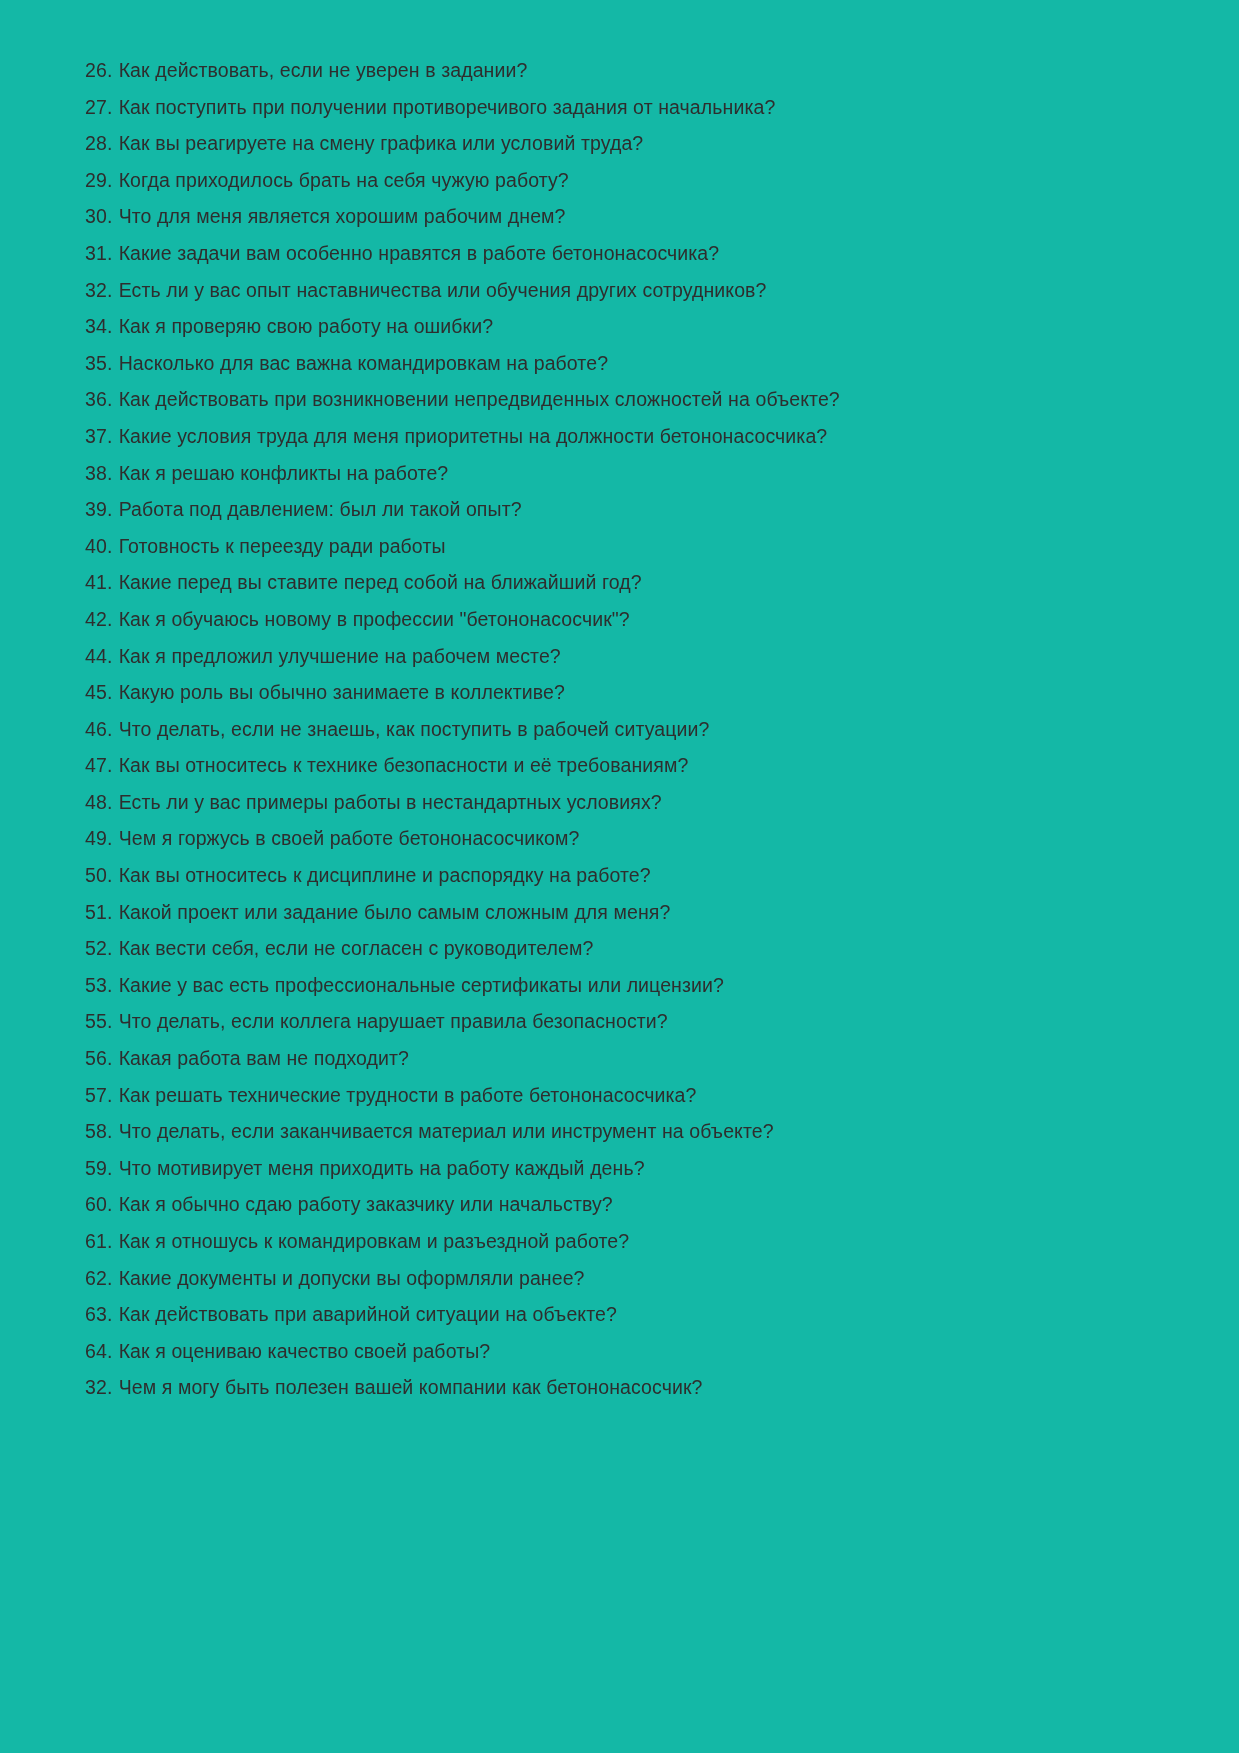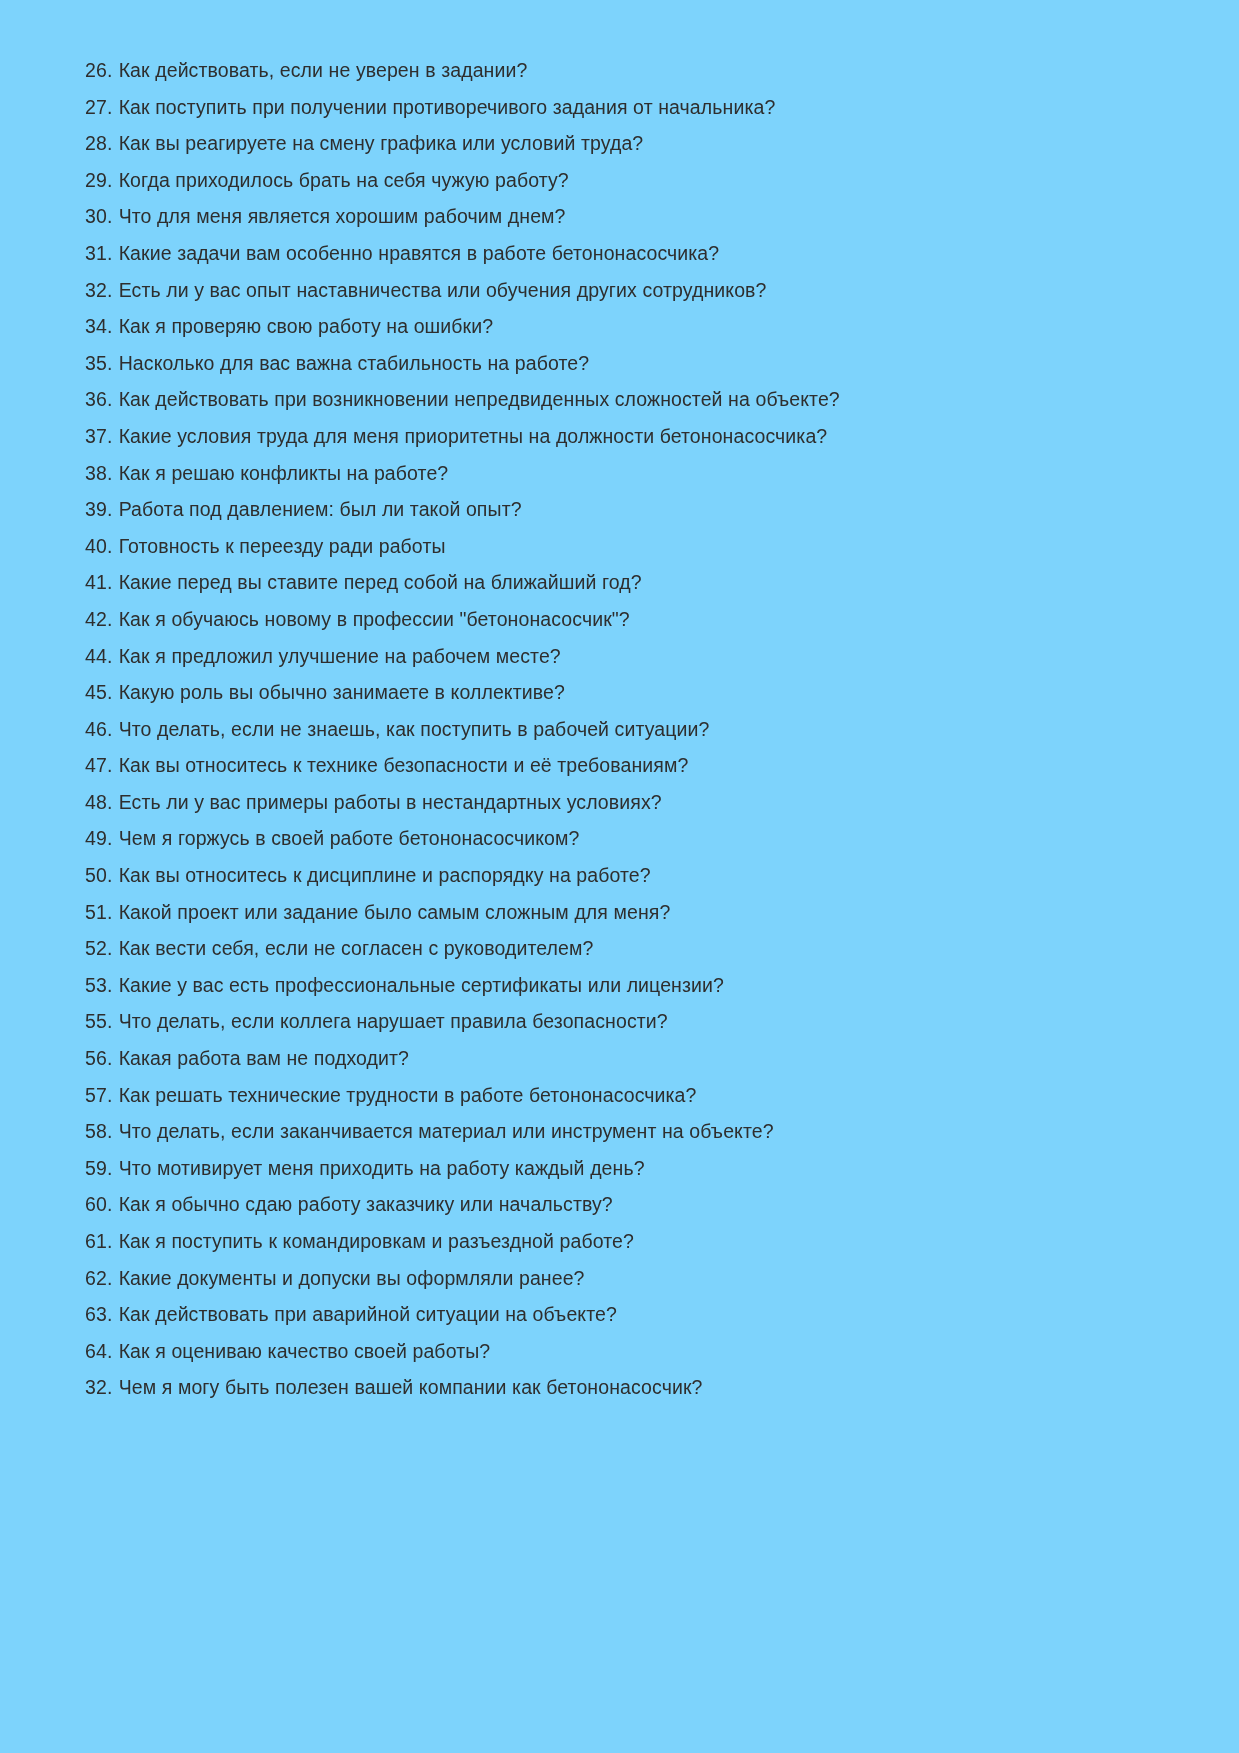--- a/index.html
+++ b/index.html
@@ -19,7 +19,7 @@
     width: 1239px;
     height: 1753px;
     padding: 52px 40px 0 85px;
-    background: #7dd3fc;
+    background: #14b8a6;
   }
   .question {
     font-size: 19.5px;

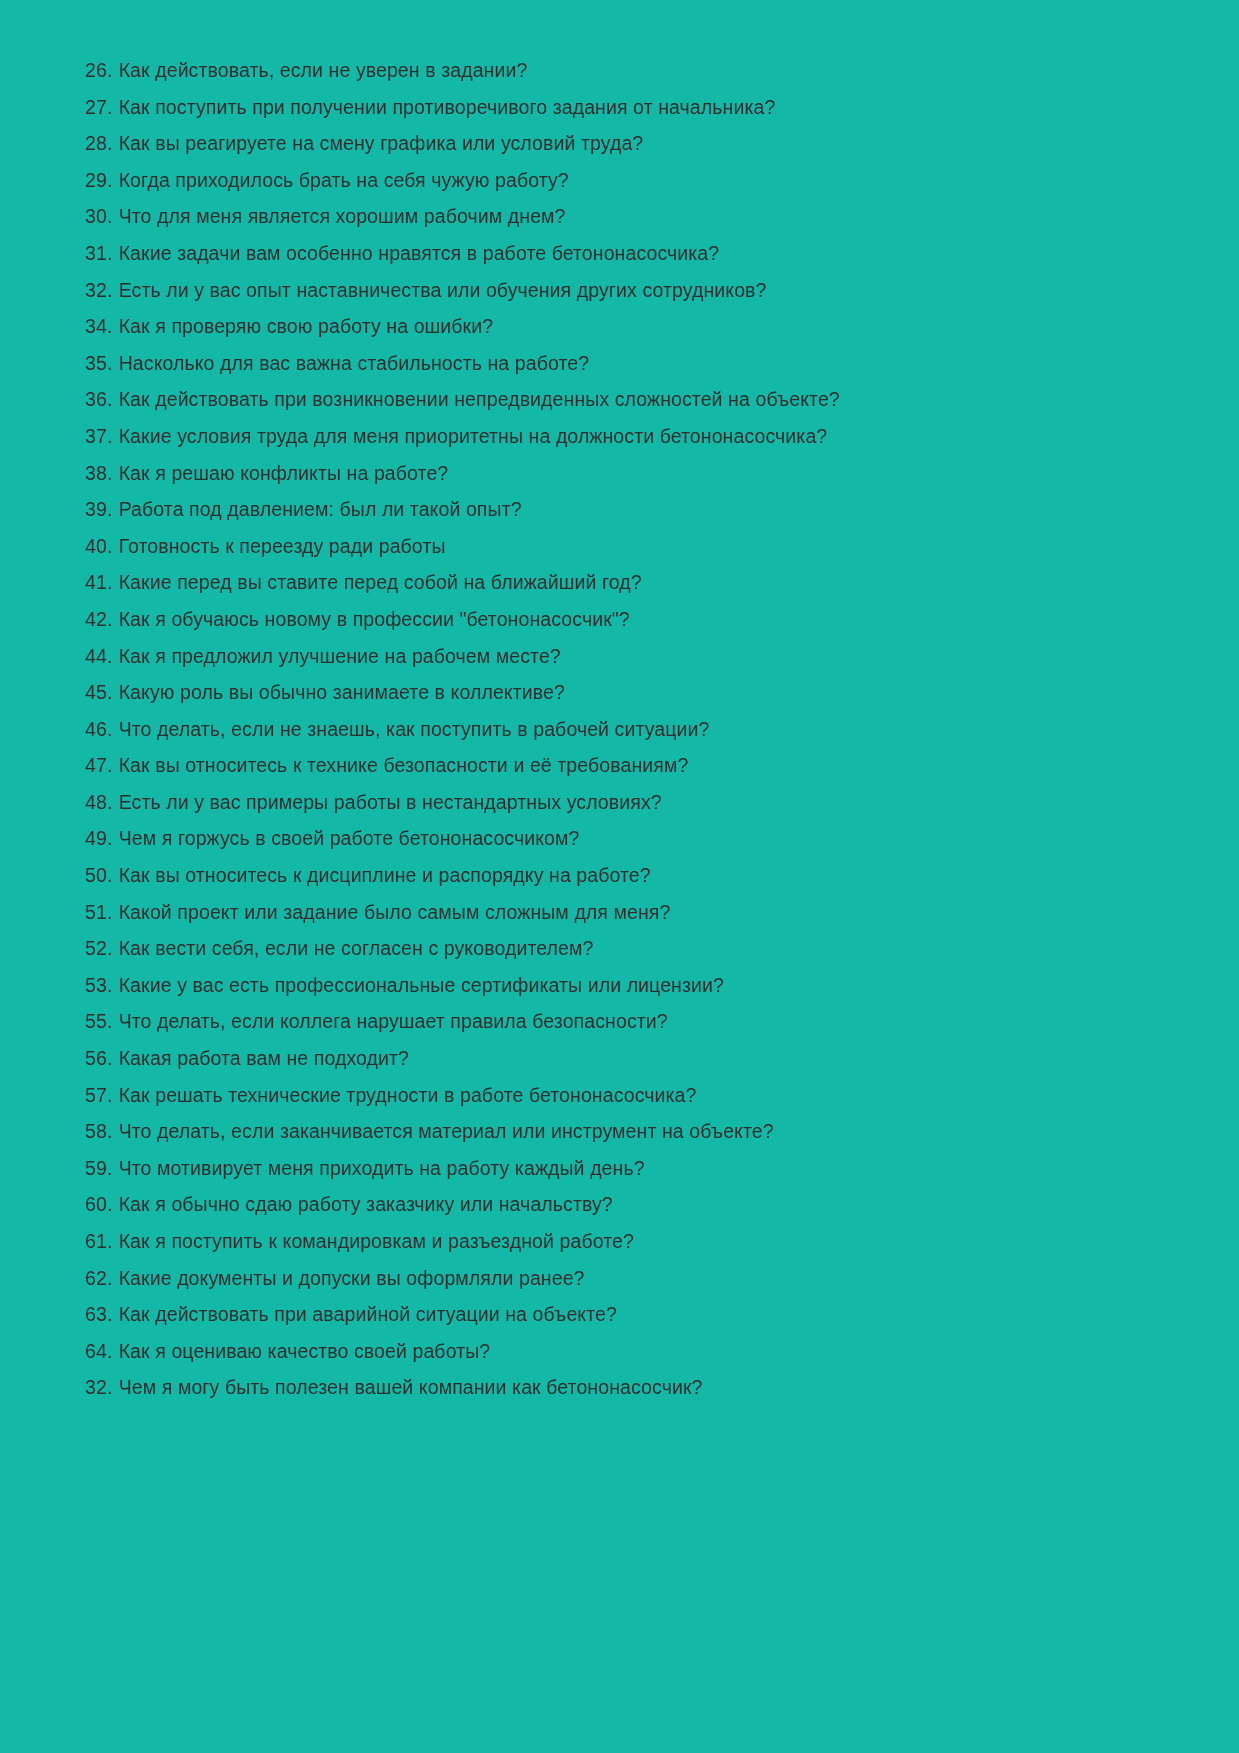--- a/index.html
+++ b/index.html
@@ -44,7 +44,7 @@
       <div class="question"><span class="q-num">31.</span><span class="q-text">Какие задачи вам особенно нравятся в работе бетононасосчика?</span></div>
       <div class="question"><span class="q-num">32.</span><span class="q-text">Есть ли у вас опыт наставничества или обучения других сотрудников?</span></div>
       <div class="question"><span class="q-num">34.</span><span class="q-text">Как я проверяю свою работу на ошибки?</span></div>
-      <div class="question"><span class="q-num">35.</span><span class="q-text">Насколько для вас важна стабильность на работе?</span></div>
+      <div class="question"><span class="q-num">35.</span><span class="q-text">Насколько для вас важна командировкам на работе?</span></div>
       <div class="question"><span class="q-num">36.</span><span class="q-text">Как действовать при возникновении непредвиденных сложностей на объекте?</span></div>
       <div class="question"><span class="q-num">37.</span><span class="q-text">Какие условия труда для меня приоритетны на должности бетононасосчика?</span></div>
       <div class="question"><span class="q-num">38.</span><span class="q-text">Как я решаю конфликты на работе?</span></div>

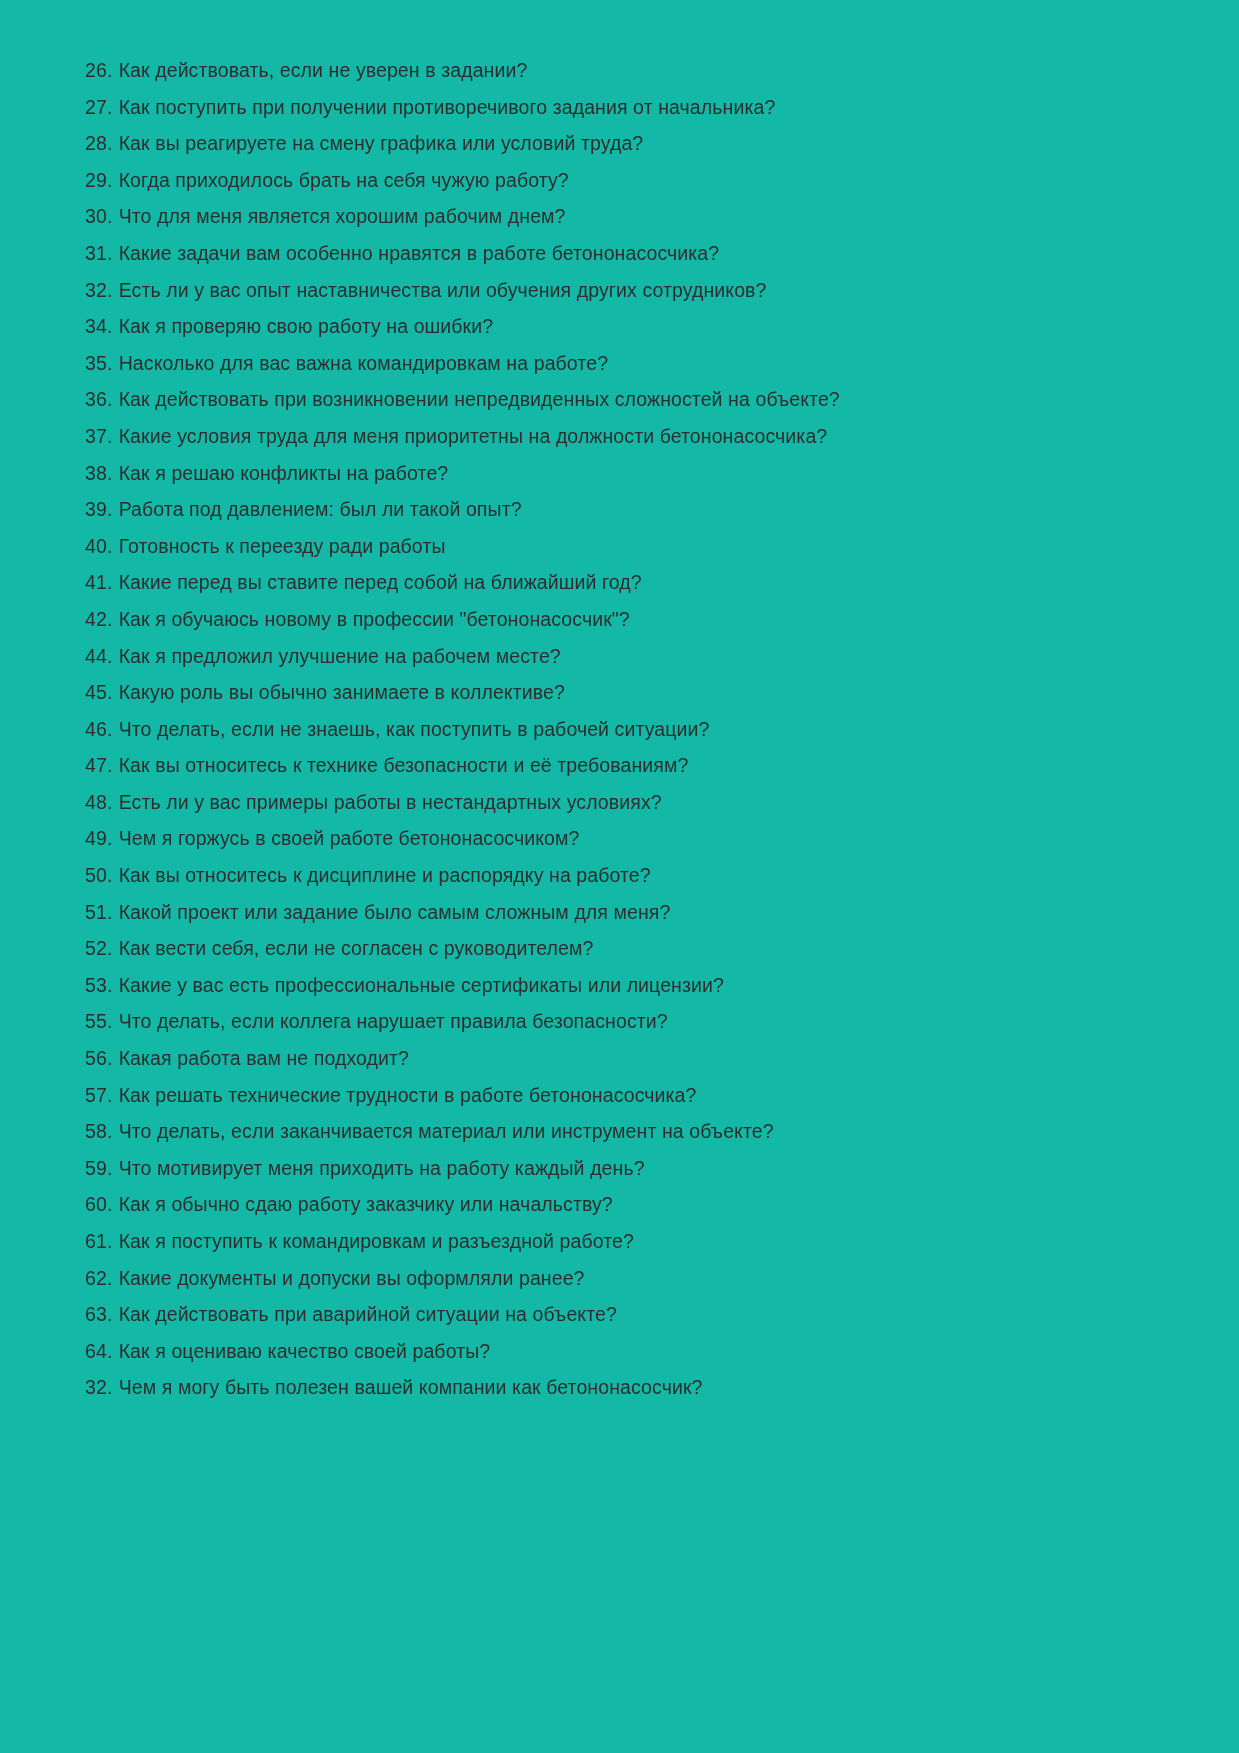--- a/index.html
+++ b/index.html
@@ -68,7 +68,7 @@
       <div class="question"><span class="q-num">58.</span><span class="q-text">Что делать, если заканчивается материал или инструмент на объекте?</span></div>
       <div class="question"><span class="q-num">59.</span><span class="q-text">Что мотивирует меня приходить на работу каждый день?</span></div>
       <div class="question"><span class="q-num">60.</span><span class="q-text">Как я обычно сдаю работу заказчику или начальству?</span></div>
-      <div class="question"><span class="q-num">61.</span><span class="q-text">Как я поступить к командировкам и разъездной работе?</span></div>
+      <div class="question"><span class="q-num">61.</span><span class="q-text">Как я отношусь к командировкам и разъездной работе?</span></div>
       <div class="question"><span class="q-num">62.</span><span class="q-text">Какие документы и допуски вы оформляли ранее?</span></div>
       <div class="question"><span class="q-num">63.</span><span class="q-text">Как действовать при аварийной ситуации на объекте?</span></div>
       <div class="question"><span class="q-num">64.</span><span class="q-text">Как я оцениваю качество своей работы?</span></div>

